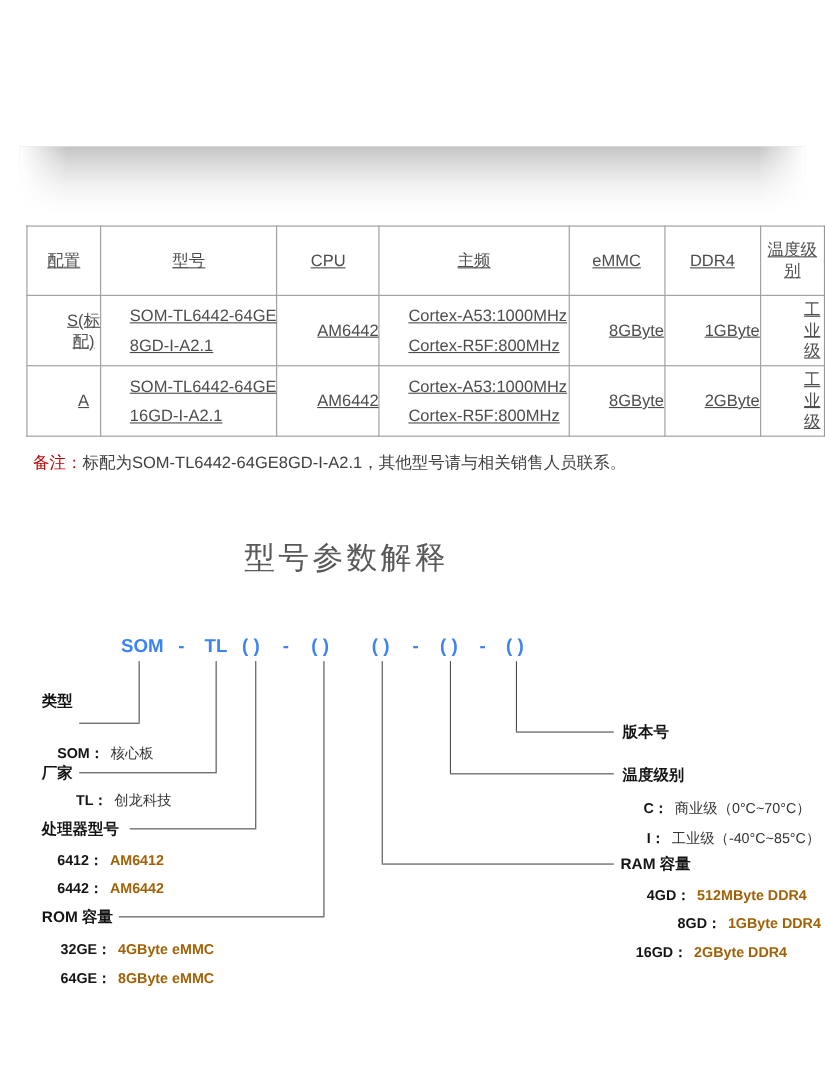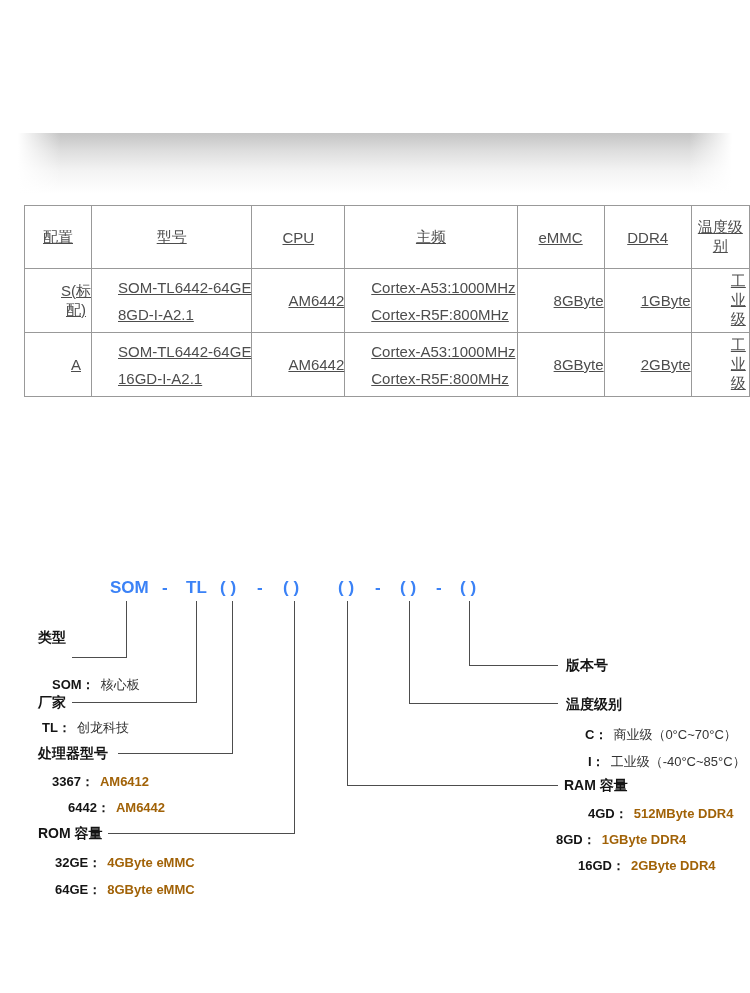--- a/index.html
+++ b/index.html
@@ -113,6 +113,7 @@
     </tbody>
   </table>
 
+  <p class="note"><span class="note-label">备注：</span><span>标配为SOM-TL6442-64GE8GD-I-A2.1，其他型号请与相关销售人员联系。</span></p>
 
 
   <span class="f-part" style="left:110px">SOM</span>

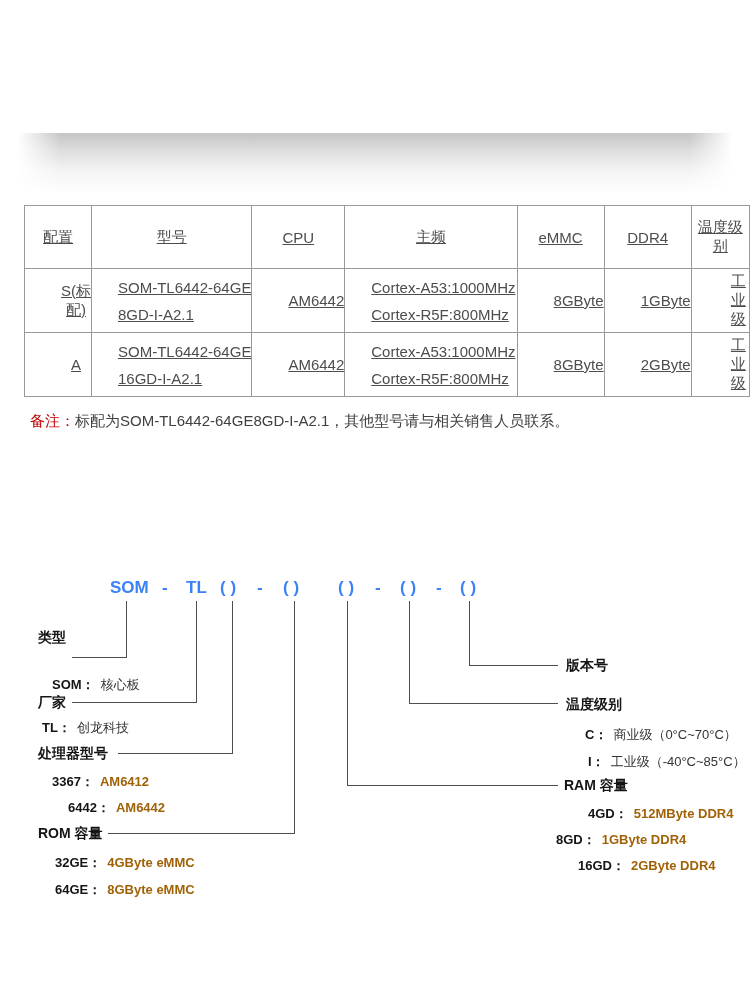--- a/index.html
+++ b/index.html
@@ -115,6 +115,7 @@
 
   <p class="note"><span class="note-label">备注：</span><span>标配为SOM-TL6442-64GE8GD-I-A2.1，其他型号请与相关销售人员联系。</span></p>
 
+  <h2 class="section-title">型号参数解释</h2>
 
   <span class="f-part" style="left:110px">SOM</span>
   <span class="f-part" style="left:162px">-</span>

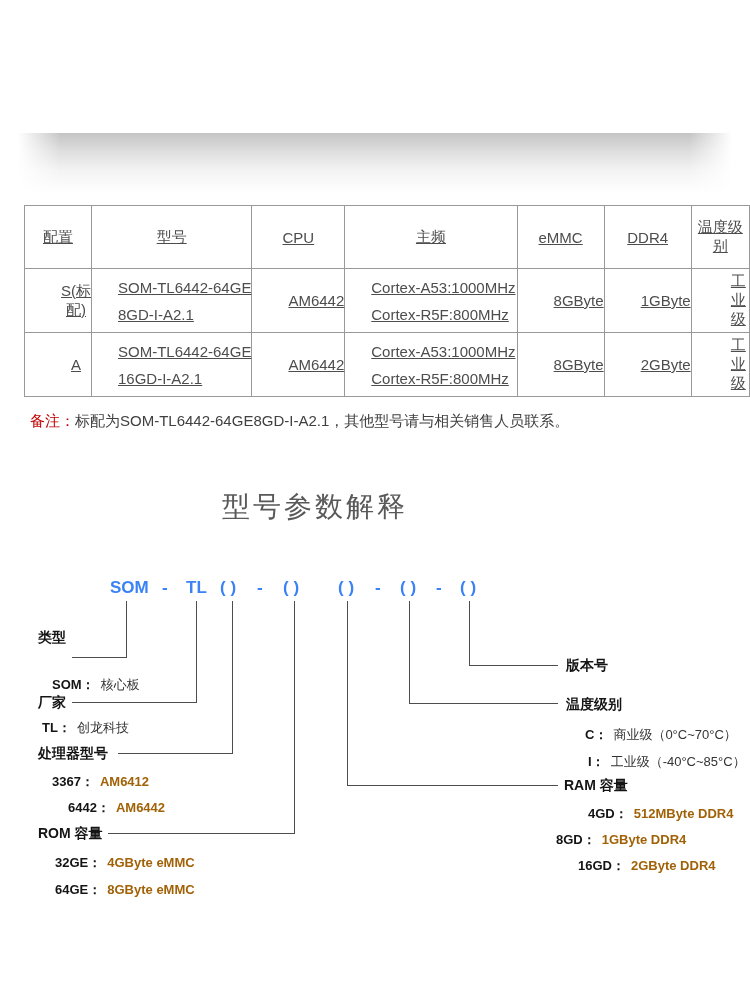--- a/index.html
+++ b/index.html
@@ -154,7 +154,7 @@
   <span class="glabel" style="left:564px;top:776px">RAM 容量</span>
 
   <span class="ditem" style="left:52px;top:676px"><span class="code">SOM：</span><span class="desc">核心板</span></span>
-  <span class="ditem" style="left:42px;top:719px"><span class="code">TL：</span><span class="desc">创龙科技</span></span>
+  <span class="ditem" style="left:69px;top:719px"><span class="code">TL：</span><span class="desc">创龙科技</span></span>
   <span class="ditem bold-desc" style="left:52px;top:773px"><span class="code">3367：</span><span class="desc">AM6412</span></span>
   <span class="ditem bold-desc" style="left:68px;top:799px"><span class="code">6442：</span><span class="desc">AM6442</span></span>
   <span class="ditem bold-desc" style="left:55px;top:854px"><span class="code">32GE：</span><span class="desc">4GByte eMMC</span></span>

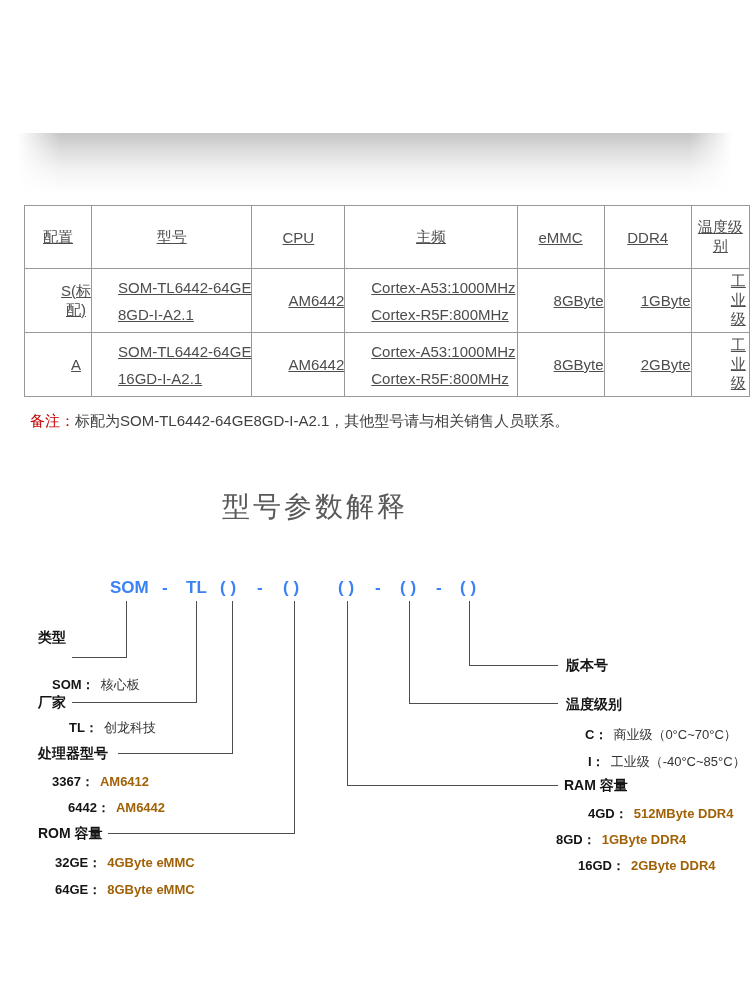--- a/index.html
+++ b/index.html
@@ -155,7 +155,7 @@
 
   <span class="ditem" style="left:52px;top:676px"><span class="code">SOM：</span><span class="desc">核心板</span></span>
   <span class="ditem" style="left:69px;top:719px"><span class="code">TL：</span><span class="desc">创龙科技</span></span>
-  <span class="ditem bold-desc" style="left:52px;top:773px"><span class="code">3367：</span><span class="desc">AM6412</span></span>
+  <span class="ditem bold-desc" style="left:52px;top:773px"><span class="code">6412：</span><span class="desc">AM6412</span></span>
   <span class="ditem bold-desc" style="left:68px;top:799px"><span class="code">6442：</span><span class="desc">AM6442</span></span>
   <span class="ditem bold-desc" style="left:55px;top:854px"><span class="code">32GE：</span><span class="desc">4GByte eMMC</span></span>
   <span class="ditem bold-desc" style="left:55px;top:881px"><span class="code">64GE：</span><span class="desc">8GByte eMMC</span></span>

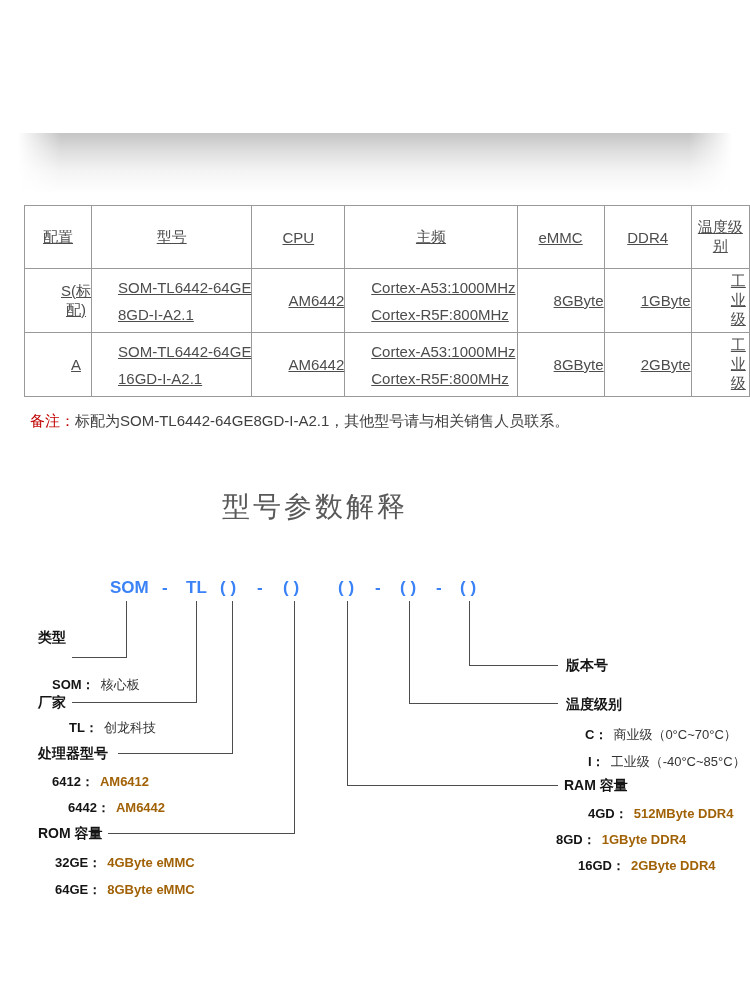--- a/index.html
+++ b/index.html
@@ -156,7 +156,7 @@
   <span class="ditem" style="left:52px;top:676px"><span class="code">SOM：</span><span class="desc">核心板</span></span>
   <span class="ditem" style="left:69px;top:719px"><span class="code">TL：</span><span class="desc">创龙科技</span></span>
   <span class="ditem bold-desc" style="left:52px;top:773px"><span class="code">6412：</span><span class="desc">AM6412</span></span>
-  <span class="ditem bold-desc" style="left:68px;top:799px"><span class="code">6442：</span><span class="desc">AM6442</span></span>
+  <span class="ditem bold-desc" style="left:52px;top:799px"><span class="code">6442：</span><span class="desc">AM6442</span></span>
   <span class="ditem bold-desc" style="left:55px;top:854px"><span class="code">32GE：</span><span class="desc">4GByte eMMC</span></span>
   <span class="ditem bold-desc" style="left:55px;top:881px"><span class="code">64GE：</span><span class="desc">8GByte eMMC</span></span>
   <span class="ditem" style="left:585px;top:726px"><span class="code">C：</span><span class="desc">商业级（0°C~70°C）</span></span>

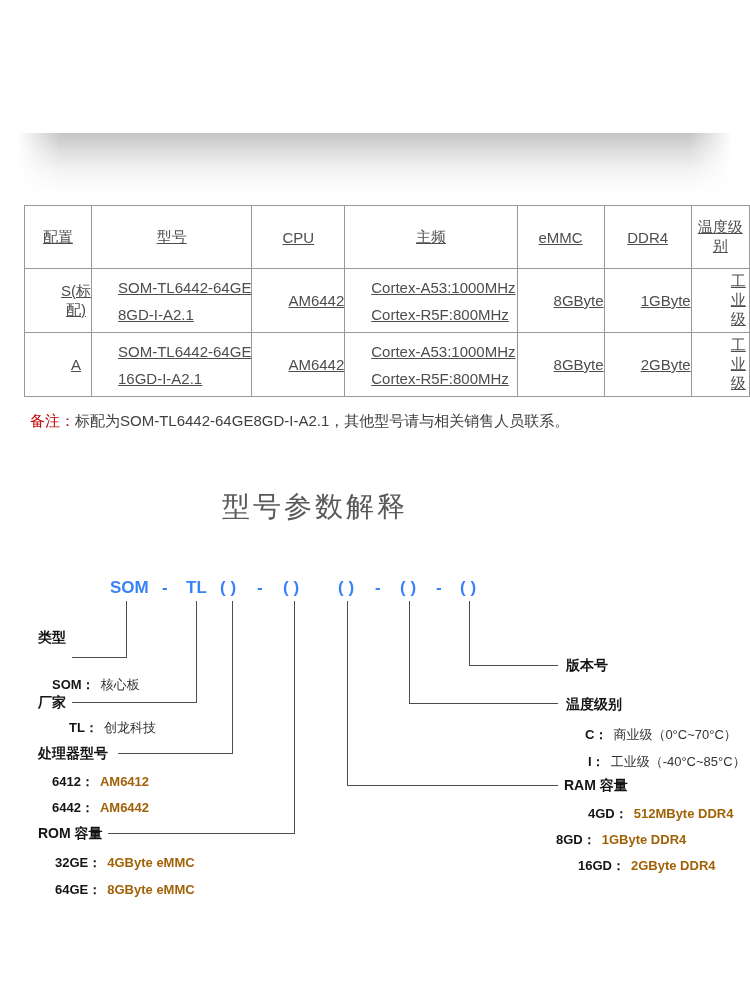--- a/index.html
+++ b/index.html
@@ -162,7 +162,7 @@
   <span class="ditem" style="left:585px;top:726px"><span class="code">C：</span><span class="desc">商业级（0°C~70°C）</span></span>
   <span class="ditem" style="left:588px;top:753px"><span class="code">I：</span><span class="desc">工业级（-40°C~85°C）</span></span>
   <span class="ditem bold-desc" style="left:588px;top:805px"><span class="code">4GD：</span><span class="desc">512MByte DDR4</span></span>
-  <span class="ditem bold-desc" style="left:556px;top:831px"><span class="code">8GD：</span><span class="desc">1GByte DDR4</span></span>
+  <span class="ditem bold-desc" style="left:616px;top:831px"><span class="code">8GD：</span><span class="desc">1GByte DDR4</span></span>
   <span class="ditem bold-desc" style="left:578px;top:857px"><span class="code">16GD：</span><span class="desc">2GByte DDR4</span></span>
 
 </div>

